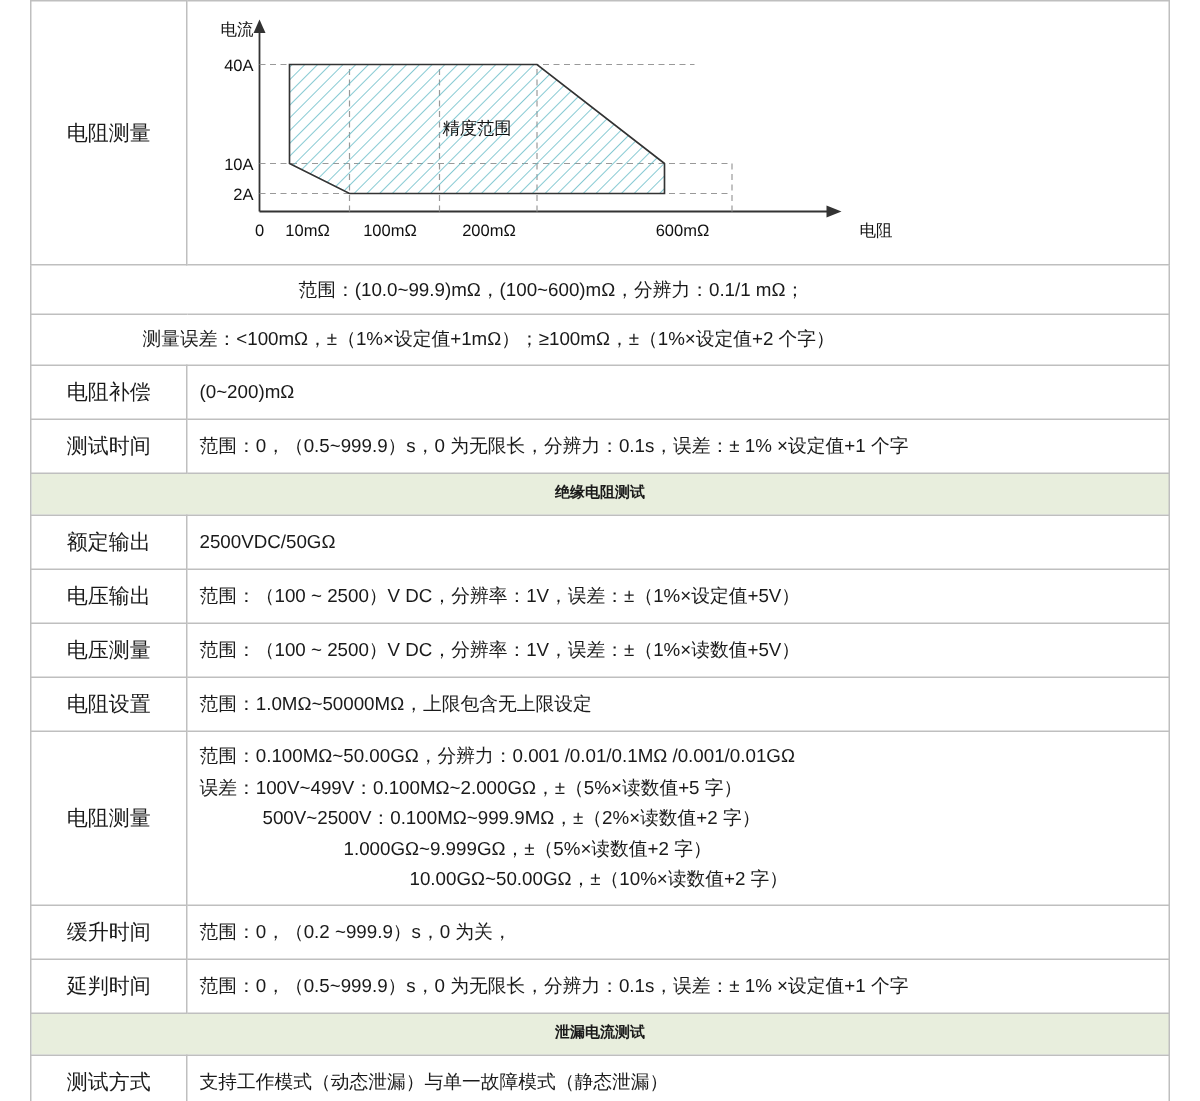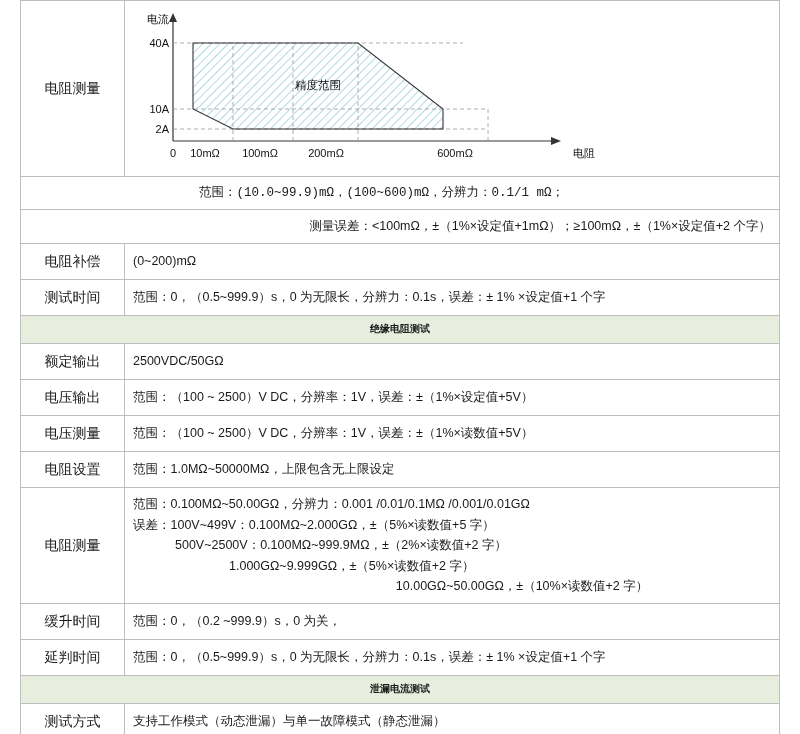--- a/index.html
+++ b/index.html
@@ -108,7 +108,7 @@
       </tr>
 
       <tr>
-        <td class="val" colspan="2" style="padding-left:178px;font-family:Liberation Mono, monospace;">范围：(10.0~99.9)mΩ，(100~600)mΩ，分辨力：0.1/1 mΩ；</td>
+        <td class="val" colspan="2" style="padding-left:178px;">范围：(10.0~99.9)mΩ，(100~600)mΩ，分辨力：0.1/1 mΩ；</td>
       </tr>
 
       <tr>

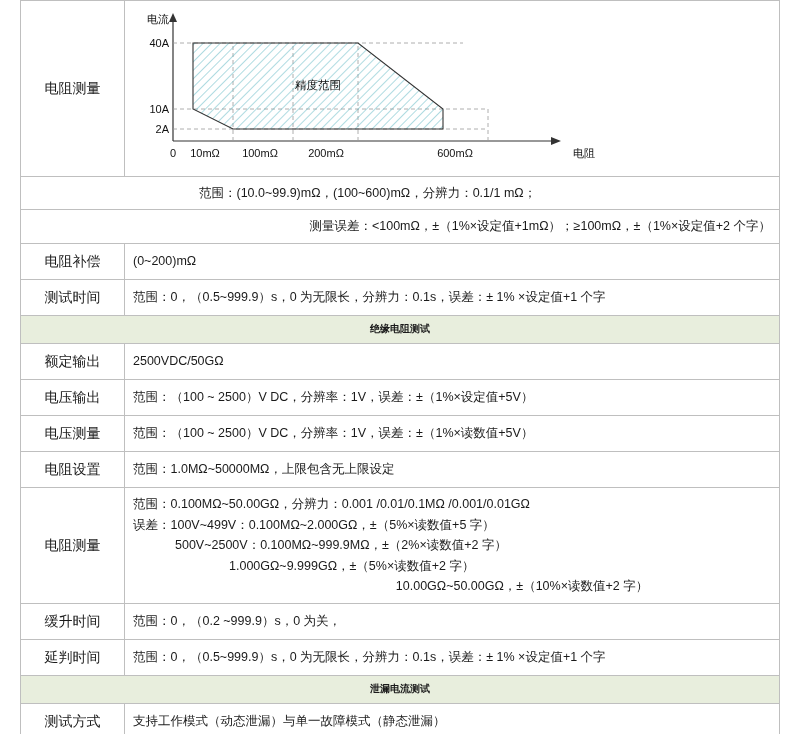--- a/index.html
+++ b/index.html
@@ -112,7 +112,7 @@
       </tr>
 
       <tr>
-        <td class="val" colspan="2" style="padding-left:74px;text-align:right;">测量误差：&lt;100mΩ，±（1%×设定值+1mΩ）；≥100mΩ，±（1%×设定值+2 个字）</td>
+        <td class="val" colspan="2" style="padding-left:74px;">测量误差：&lt;100mΩ，±（1%×设定值+1mΩ）；≥100mΩ，±（1%×设定值+2 个字）</td>
       </tr>
 
       <tr>

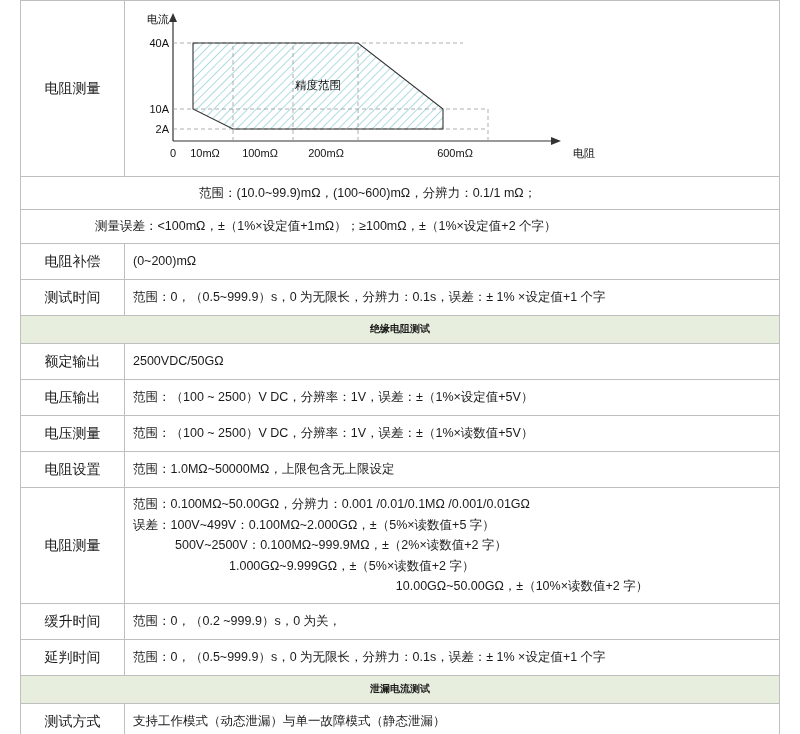--- a/index.html
+++ b/index.html
@@ -46,7 +46,7 @@
   .multi-line div{white-space:nowrap;}
   .indent1{padding-left:42px;}
   .indent2{padding-left:96px;}
-  .indent3{padding-left:140px;text-align:center;}
+  .indent3{padding-left:140px;}
   .wrapline{white-space:normal;}
   
   .axlabel{font-size:11px;}

